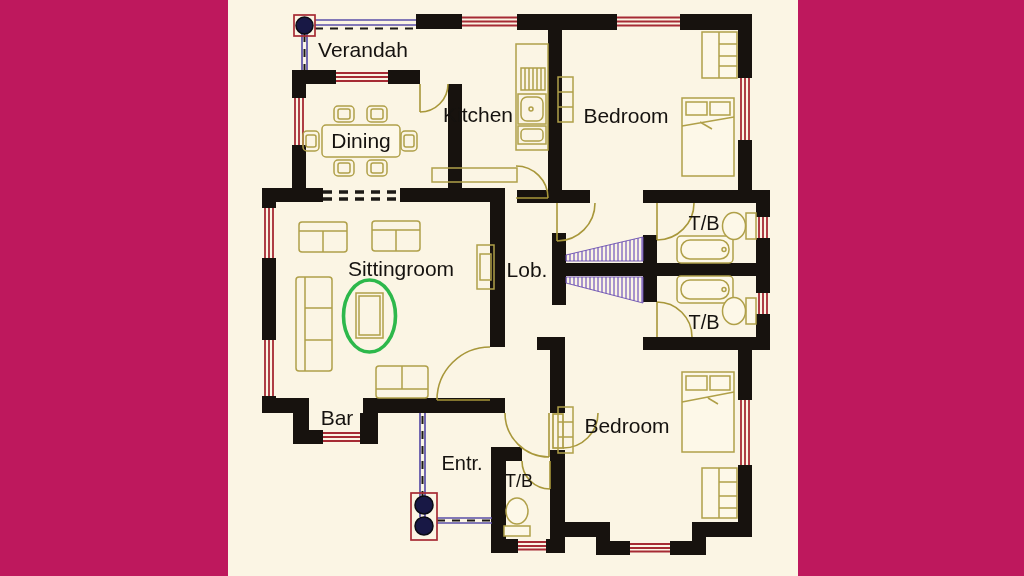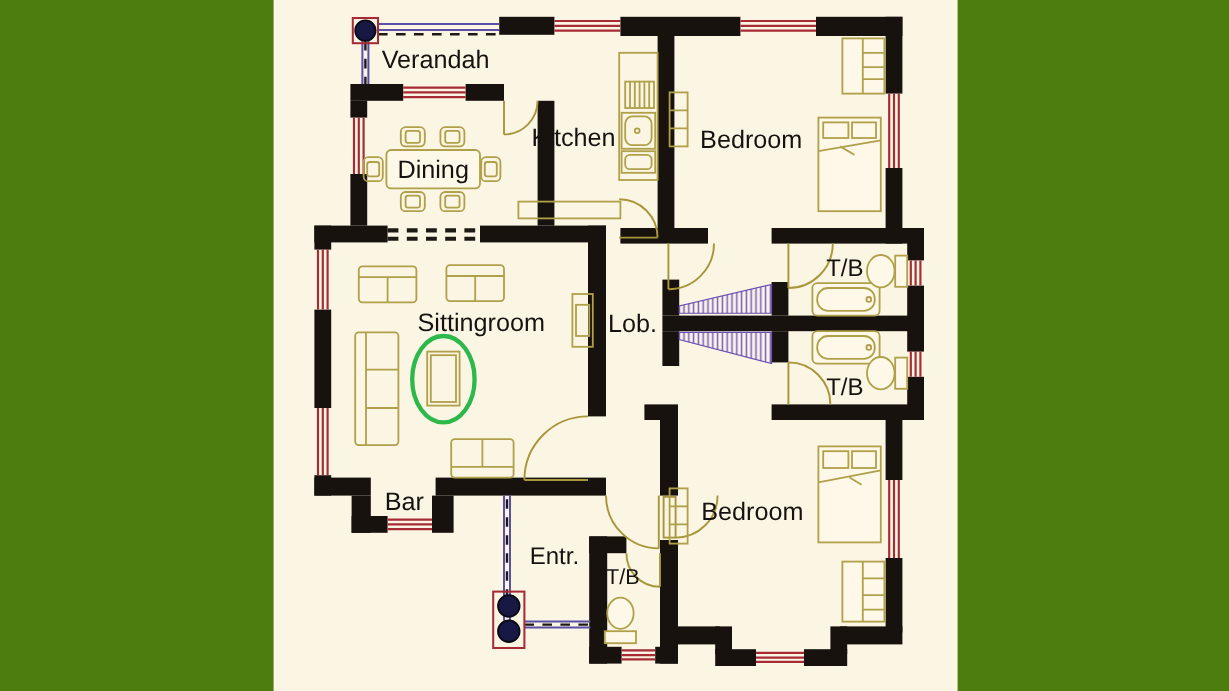--- a/index.html
+++ b/index.html
@@ -3,7 +3,7 @@
 <meta charset="utf-8">
 <style>
   html,body{margin:0;padding:0;background:#ffffff;width:1024px;height:576px;overflow:hidden;}
-  .stage{position:relative;width:1024px;height:576px;background:#4d7c0f;}
+  .stage{position:relative;width:1024px;height:576px;background:#be185d;}
   svg{display:block;}
   .w  {fill:#17120e;stroke:none;}
   .rw {stroke:#a62b34;stroke-width:1.8;fill:none;}

